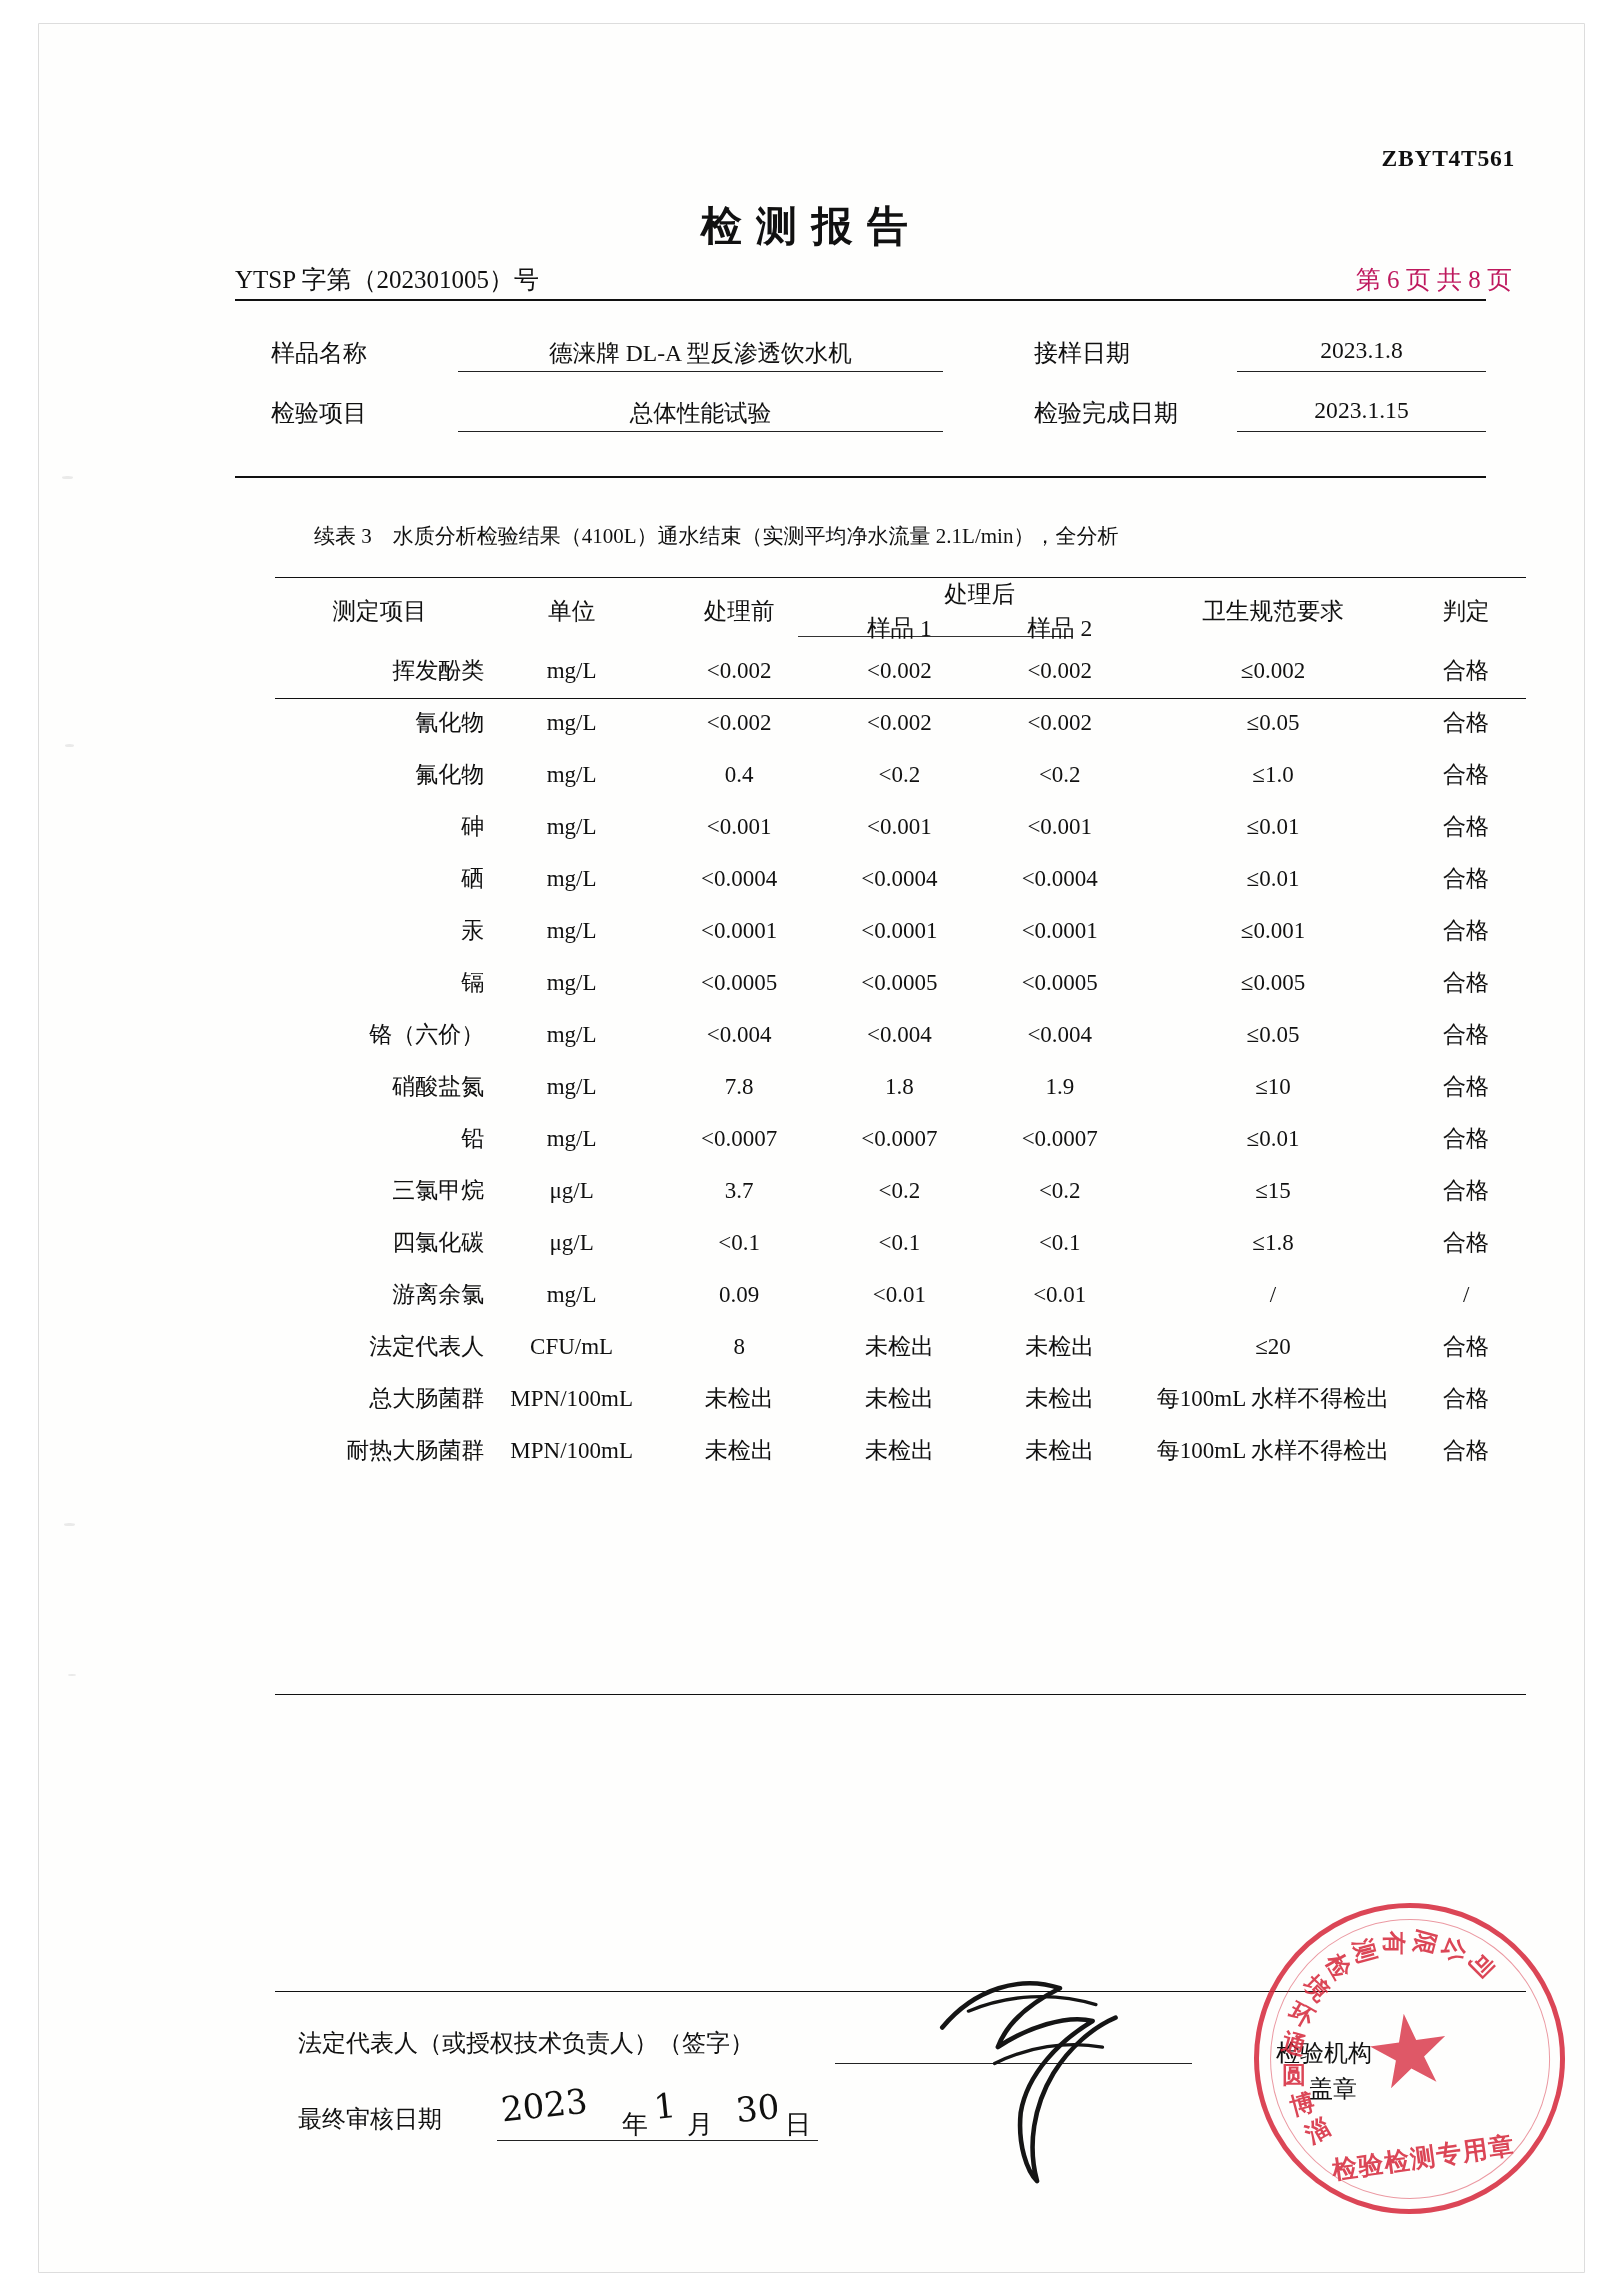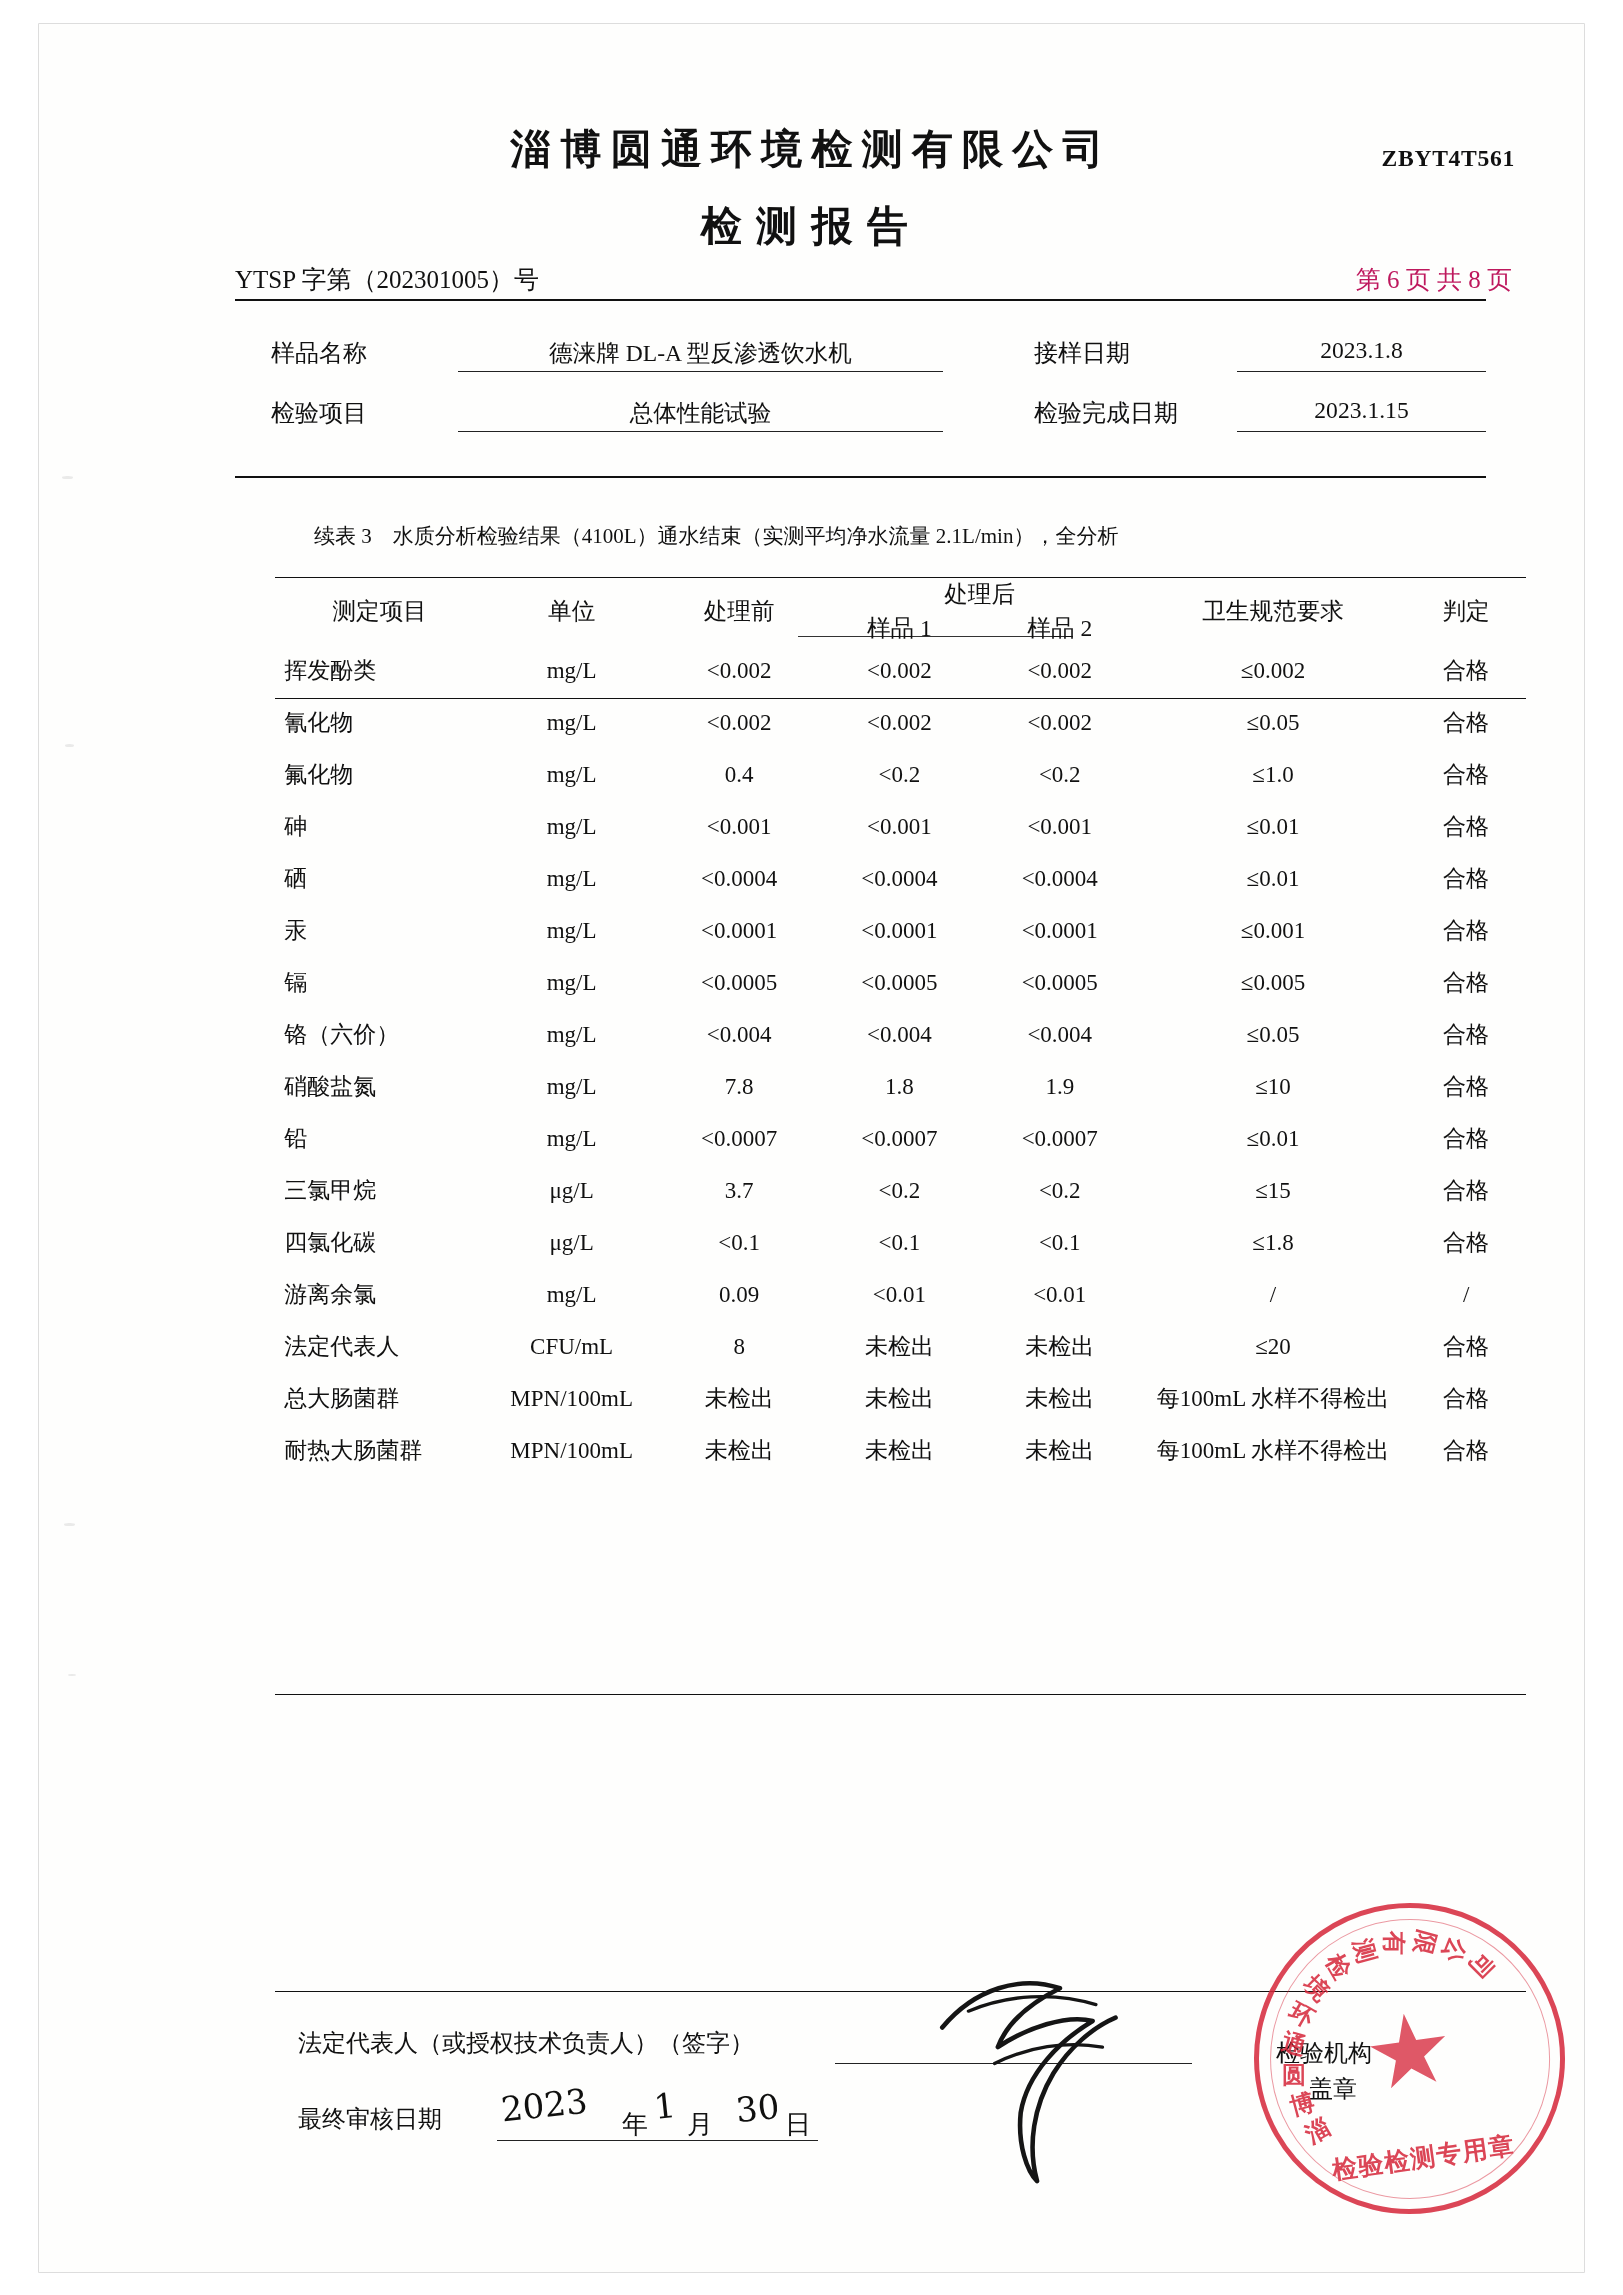--- a/index.html
+++ b/index.html
@@ -258,7 +258,6 @@
     <div class="speck" style="left:25px; top:1499px; width:10.5px; height:3.3px;"></div>
     <div class="speck" style="left:29px; top:1650px; width:7.9px; height:2.6px;"></div>
 
-    <div class="company-title">淄博圆通环境检测有限公司</div>
     <div class="report-code">ZBYT4T561</div>
     <div class="report-title">检测报告</div>
     <div class="doc-no">YTSP 字第（202301005）号</div>

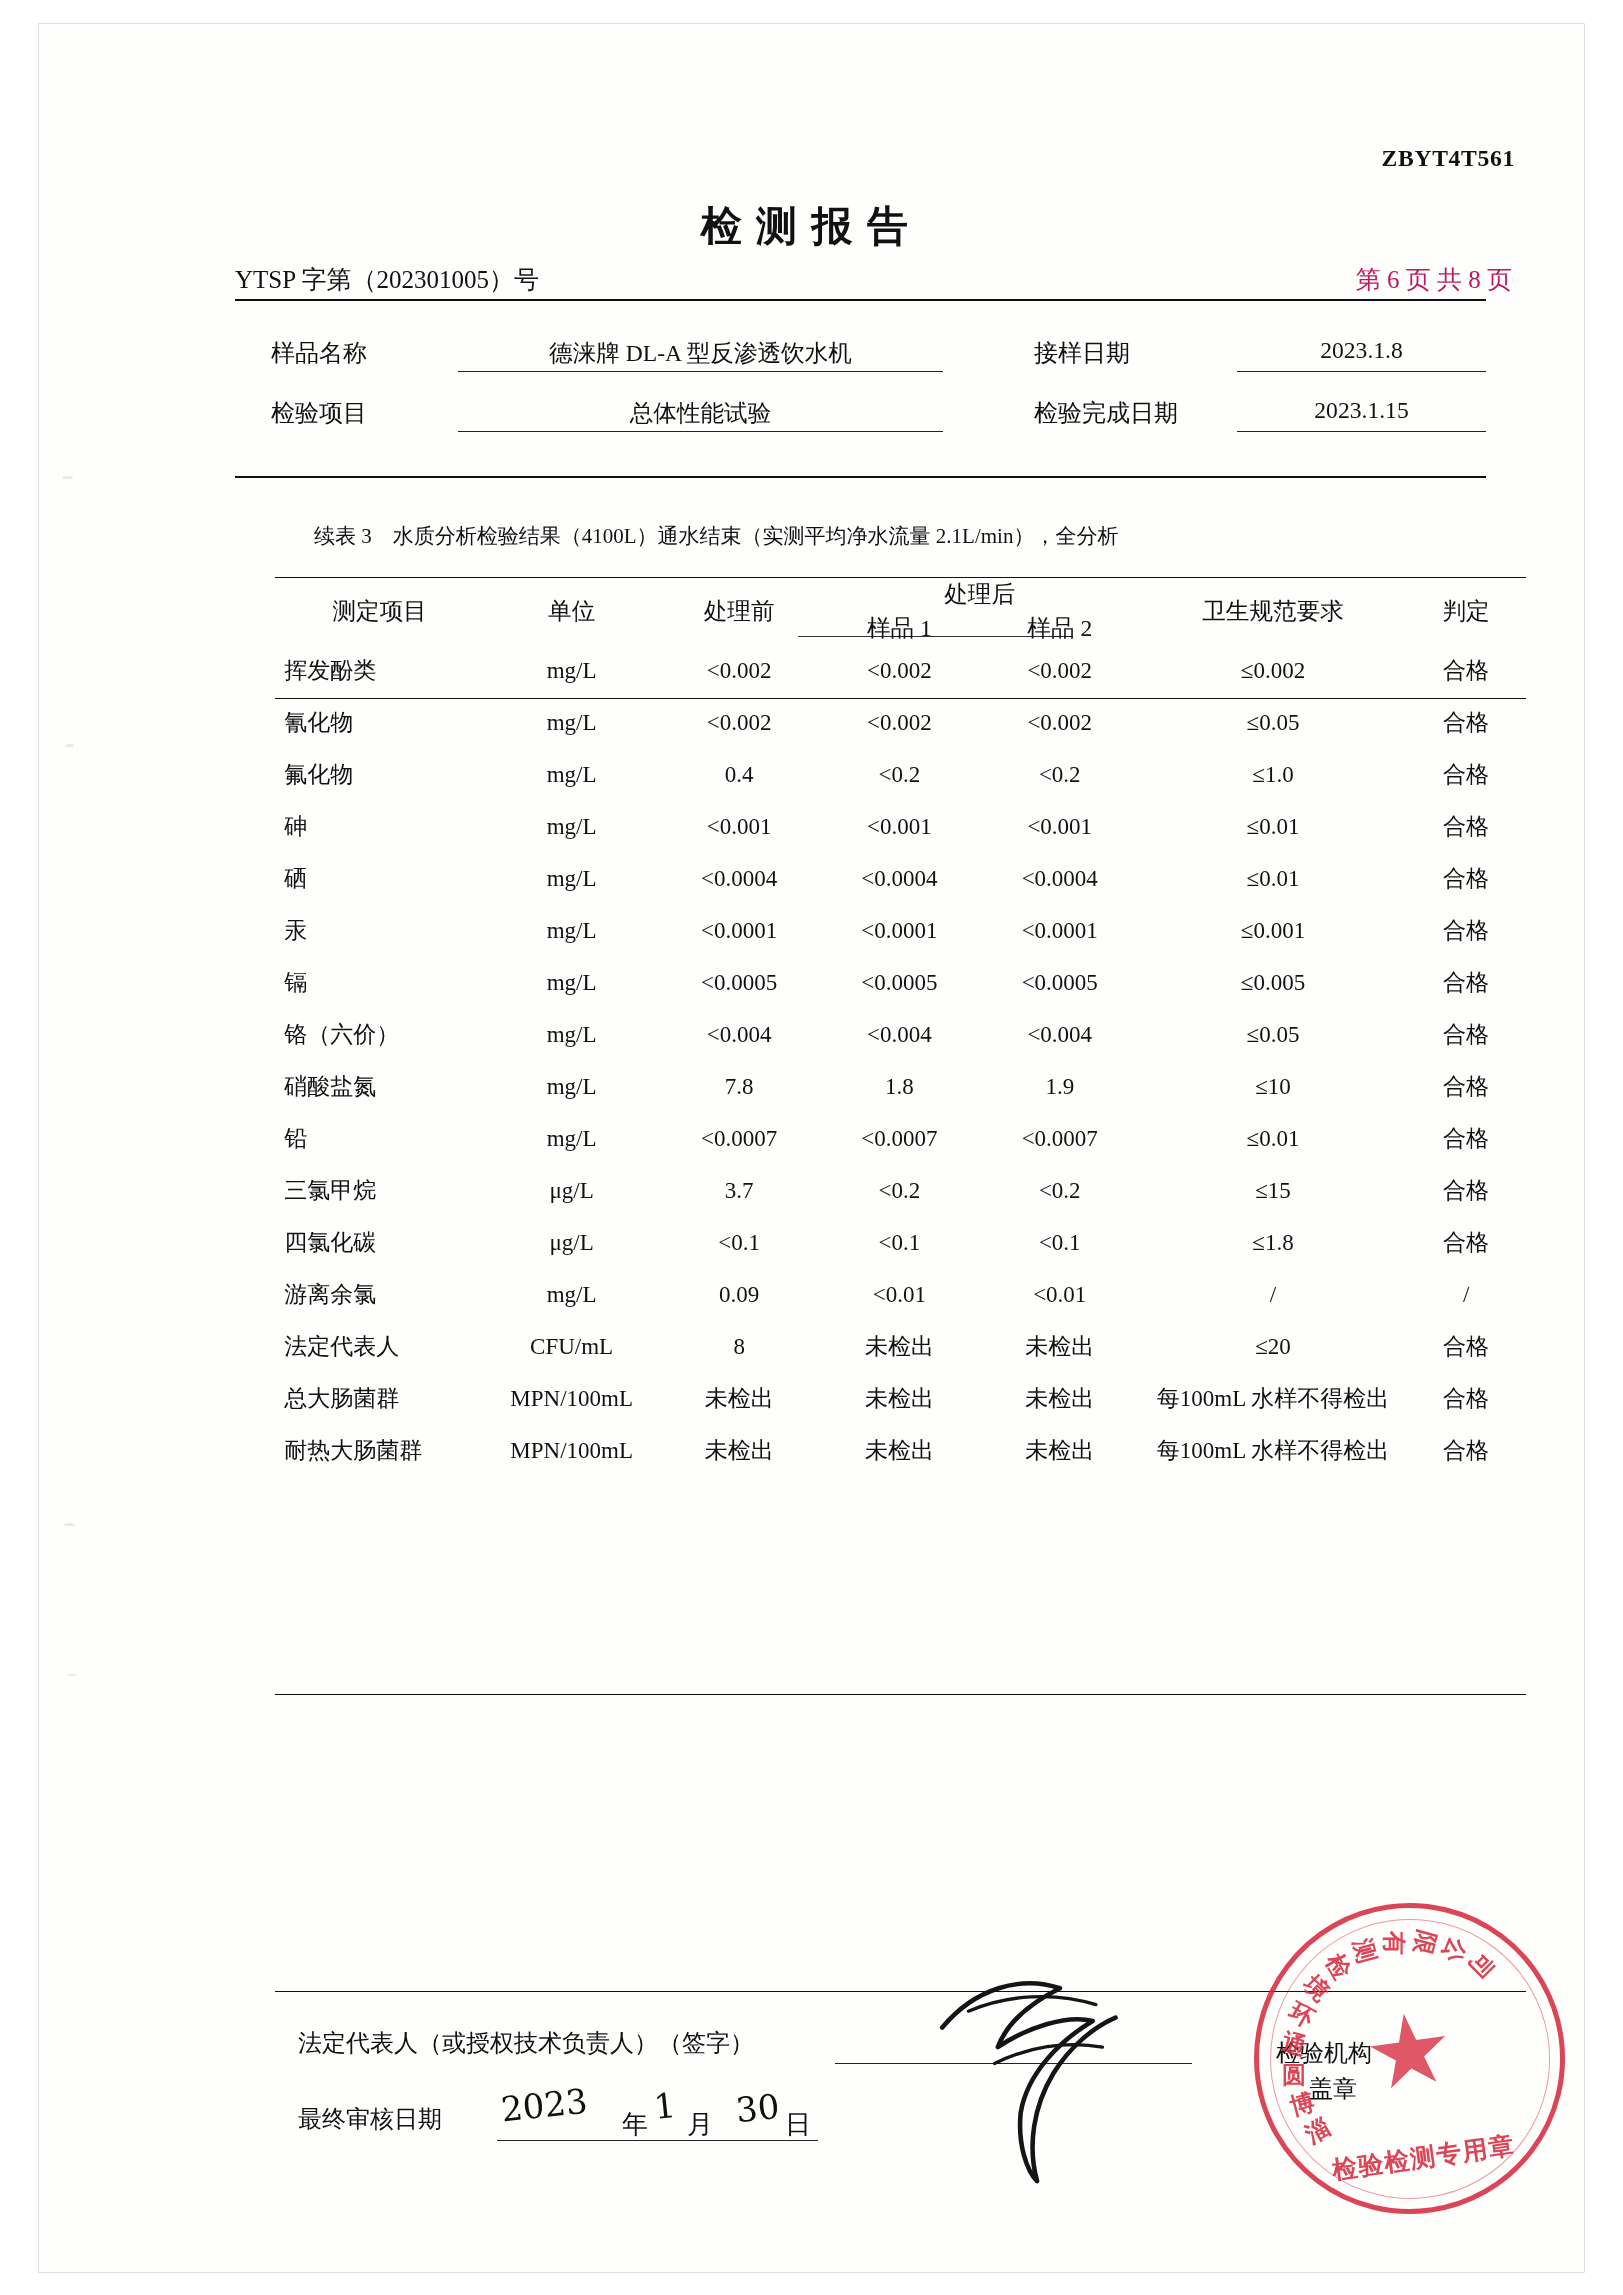--- a/index.html
+++ b/index.html
@@ -141,7 +141,7 @@
     font-size: 23px;
   }
   table.data tbody td.name {
-    text-align: left;
+    text-align: right;
     padding-left: 9.2px;
   }
   .col-name { width: 216px; }

